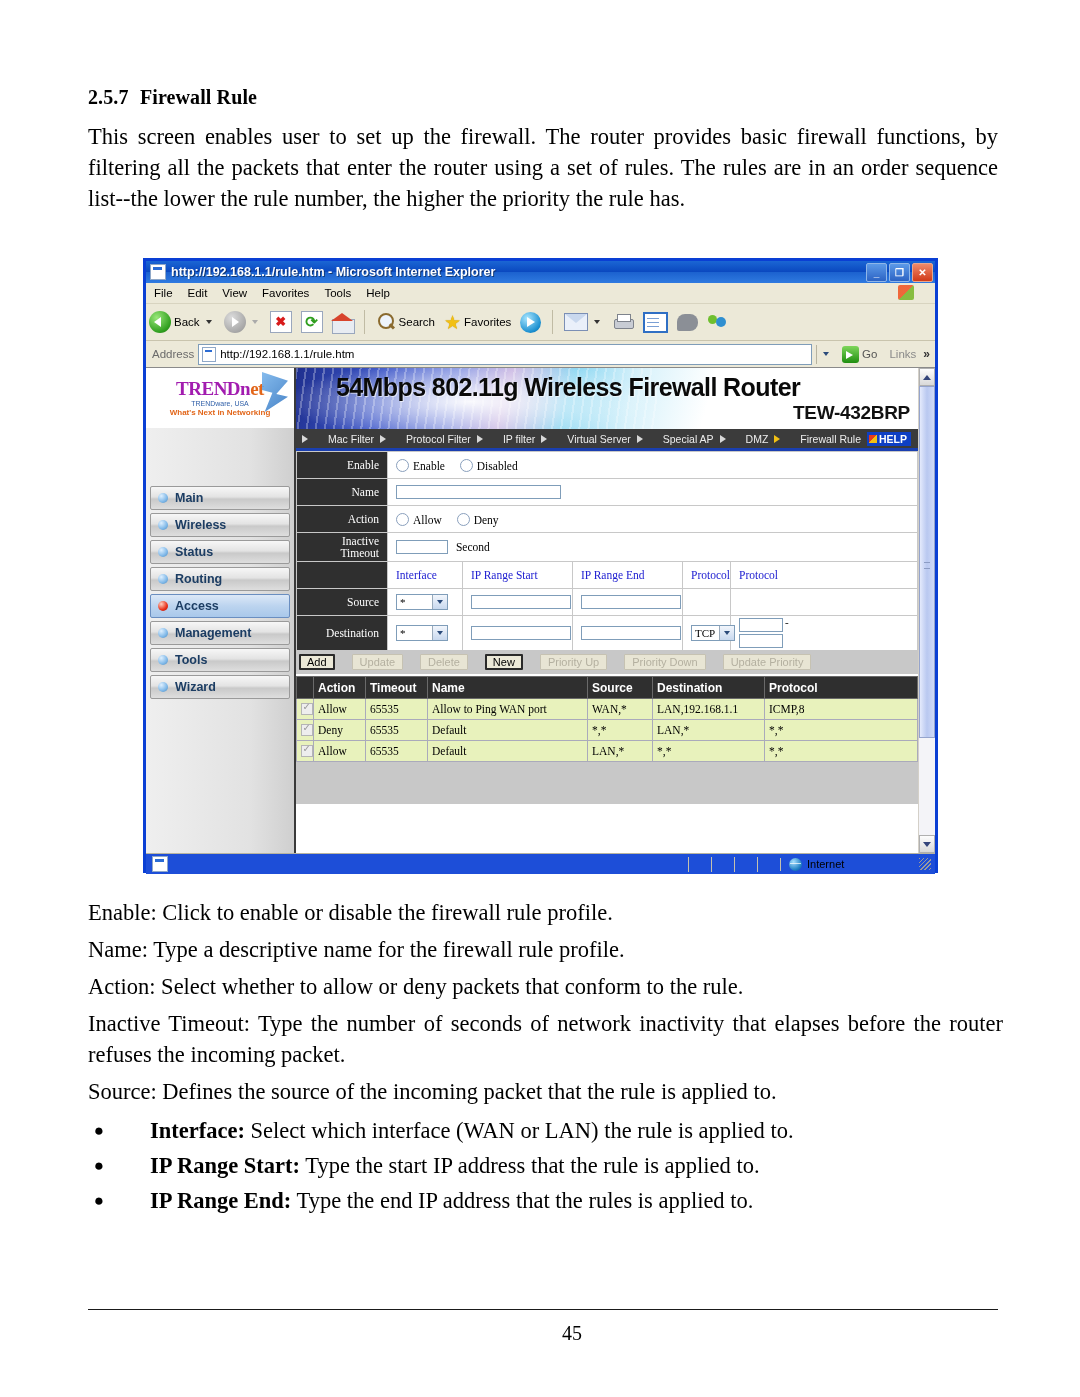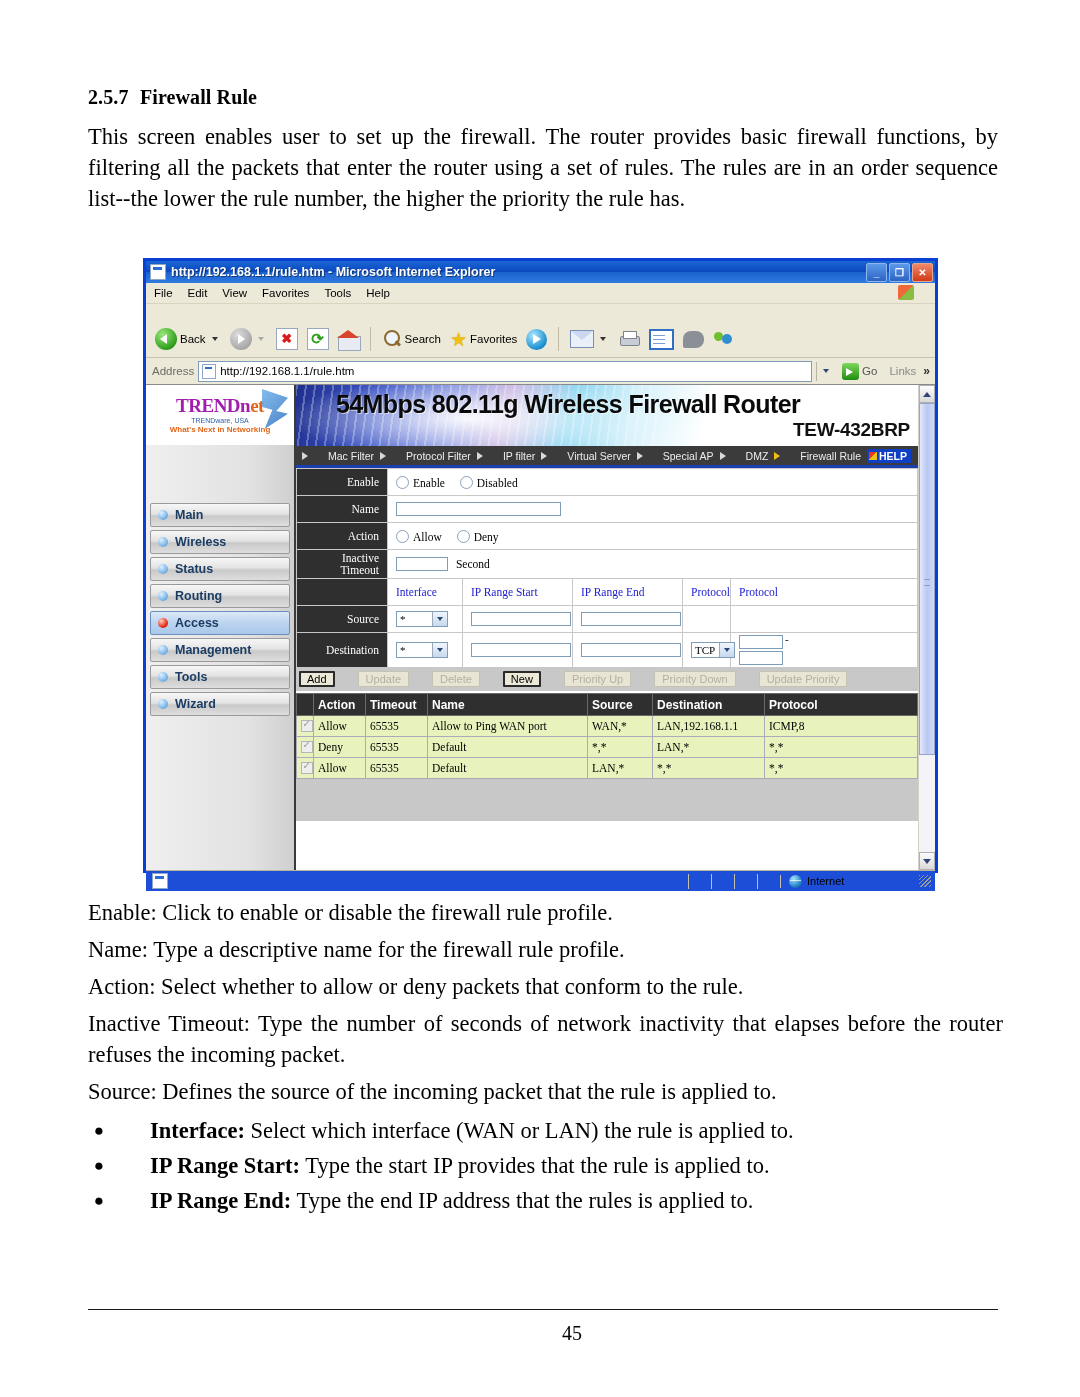--- a/index.html
+++ b/index.html
@@ -89,7 +89,7 @@
 
   .toolbar {
     height:36px; background:#ece9d8; display:flex; align-items:center;
-    padding-left:6px; border-bottom:1px solid #c9c4ad; gap:3px;margin-top:17px;
+    border-bottom:1px solid #c9c4ad; gap:3px;
   }
   .tbtn { display:flex; align-items:center; gap:3px; padding:2px 3px; }
   .circ { width:22px; height:22px; border-radius:50%; display:block; }

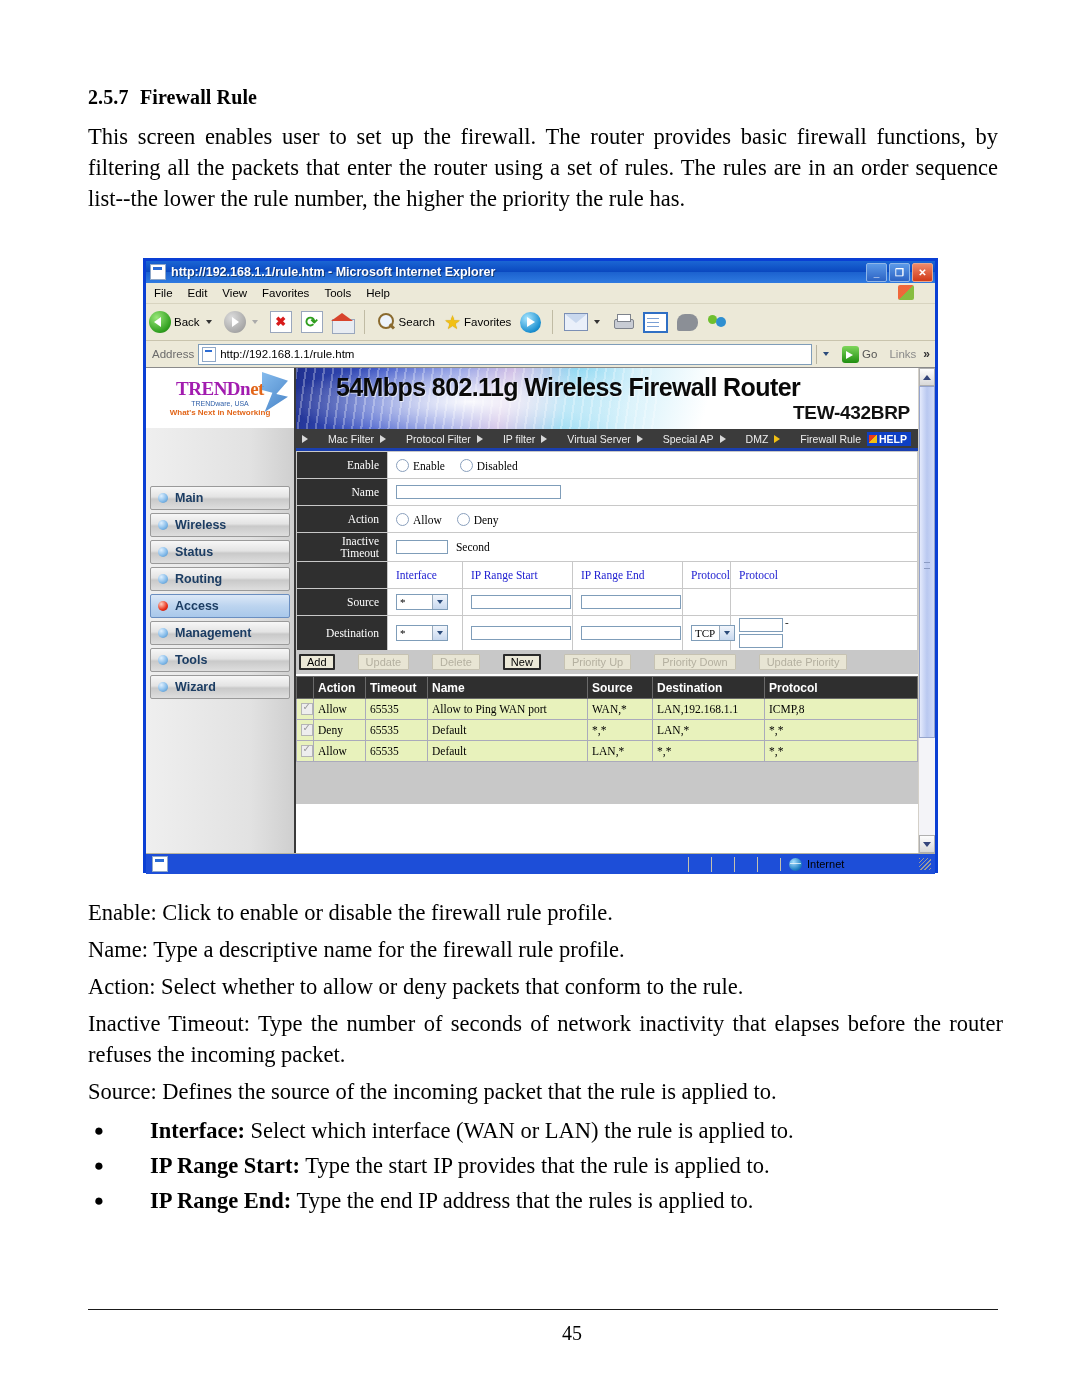--- a/index.html
+++ b/index.html
@@ -254,7 +254,7 @@
     display:flex;align-items:center;justify-content:center; border-left:1px solid #9ab; }
   .selbox .sarrow i { width:0;height:0;border-left:3.5px solid transparent;border-right:3.5px solid transparent;border-top:4px solid #2a4a7a; display:block;}
 
-  .btnrow { background:#c8c8c8; padding:3px 3px 4px 3px; display:flex; gap:23px; align-items:center;}
+  .btnrow { background:#c8c8c8; padding:3px 3px 4px 3px; display:flex; gap:17px; align-items:center;}
   .btn {
     font-family:"Liberation Sans",sans-serif; font-size:11px;
     border:1px solid #8a8a8a; background:#ece9d8; padding:1px 7px;

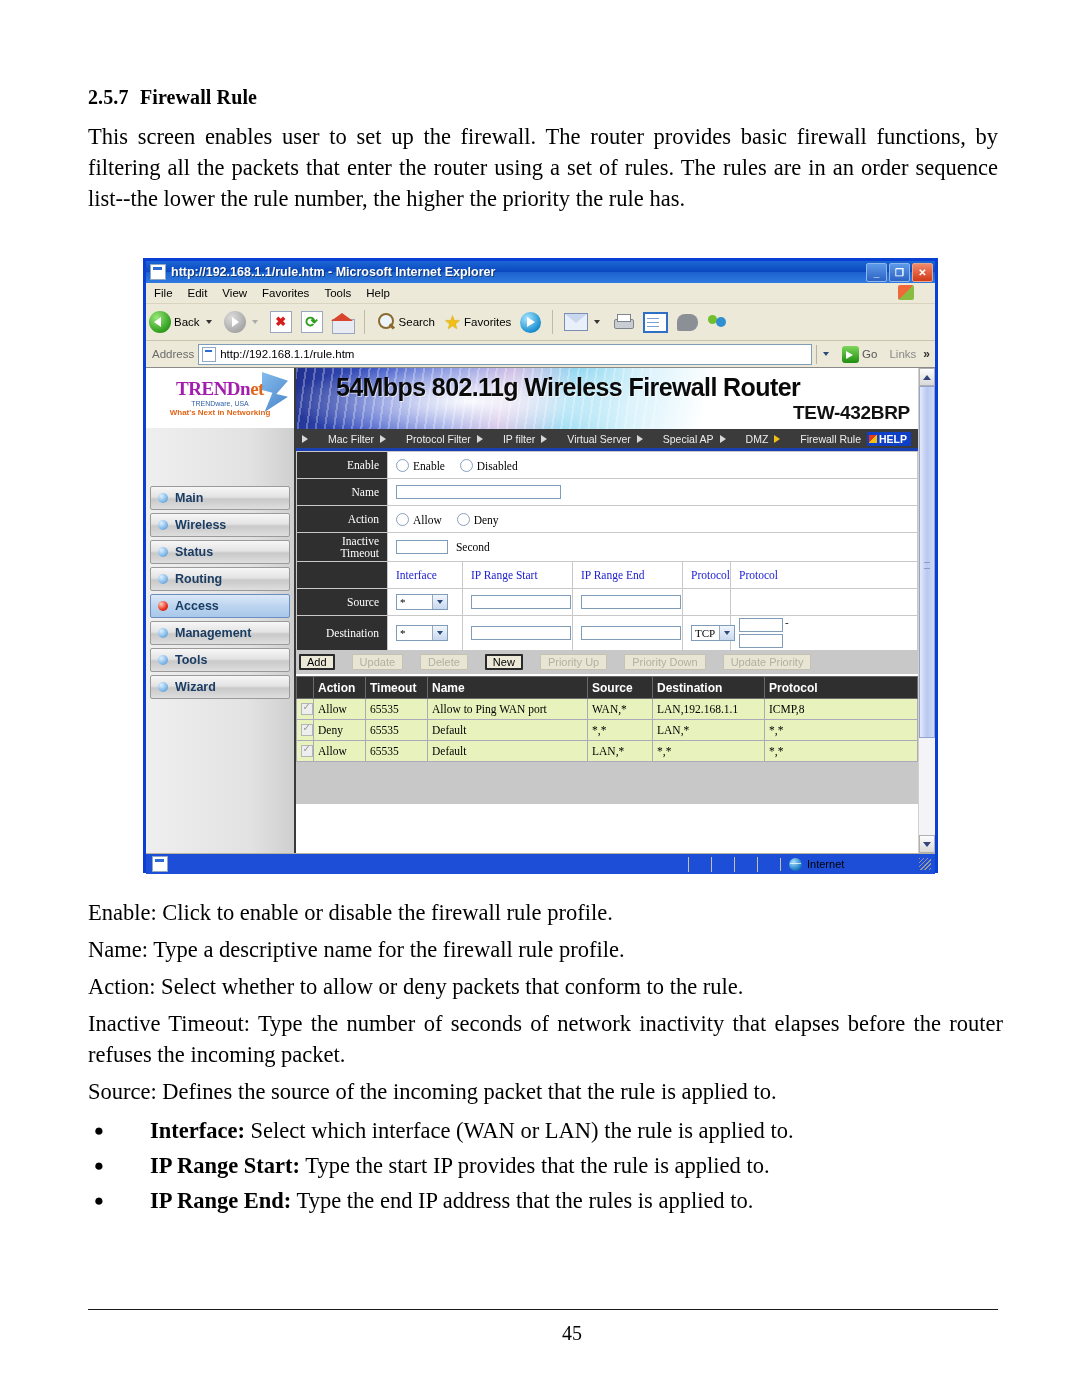--- a/index.html
+++ b/index.html
@@ -699,7 +699,7 @@
     <div class="bullet-row">
       <span class="bullet-dot">●</span>
       <span class="bullet-gap"></span>
-      <span class="bullet-txt"><b>IP Range Start:</b><span> Type the start IP provides that the rule is applied to.</span></span>
+      <span class="bullet-txt"><b>IP Range Start:</b><span> Type the start IP address that the rule is applied to.</span></span>
     </div>
     <div class="bullet-row">
       <span class="bullet-dot">●</span>

